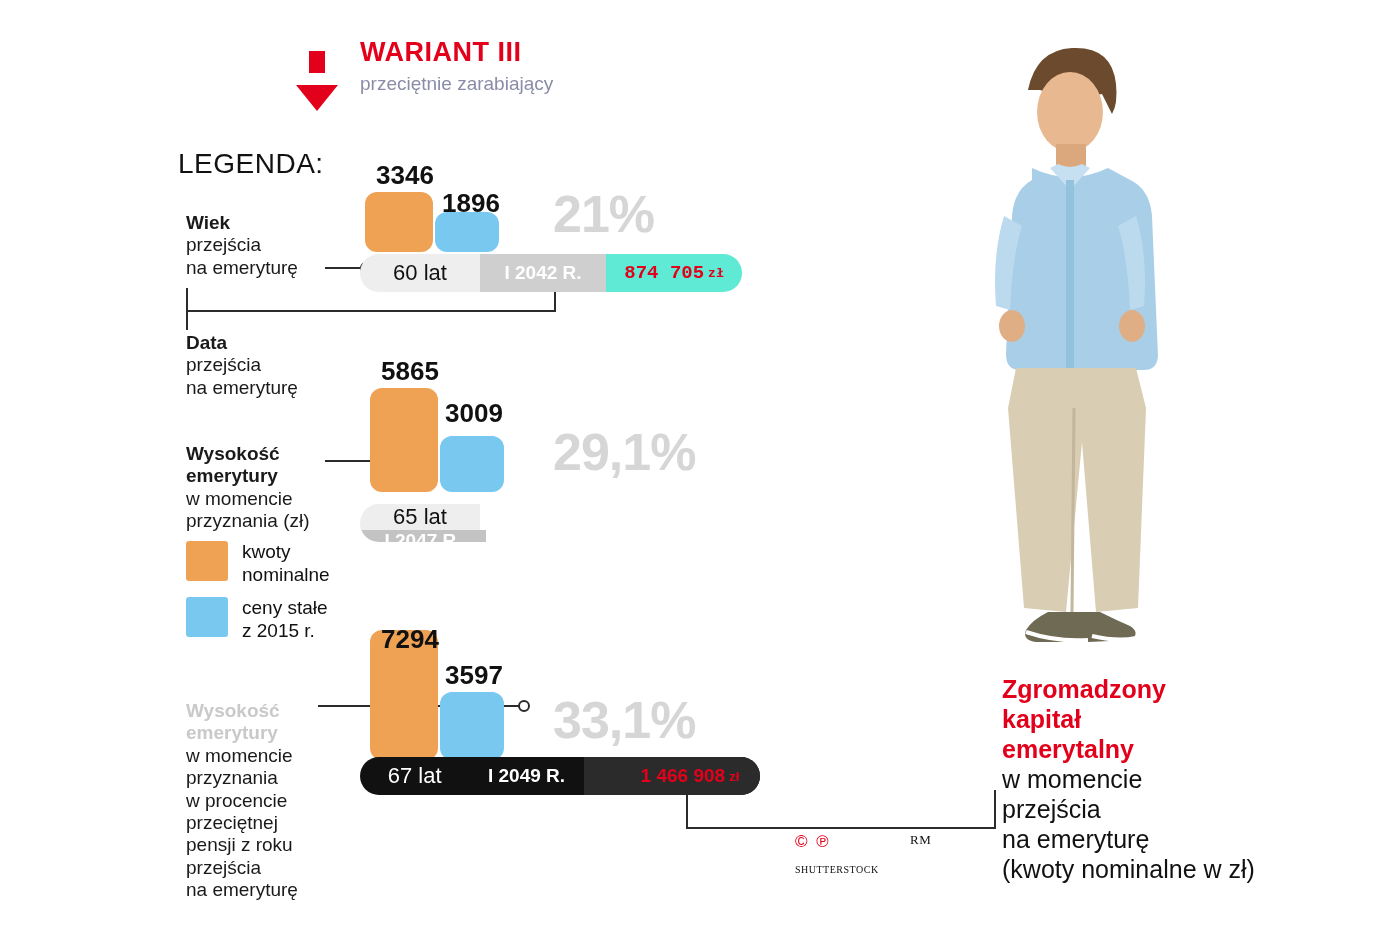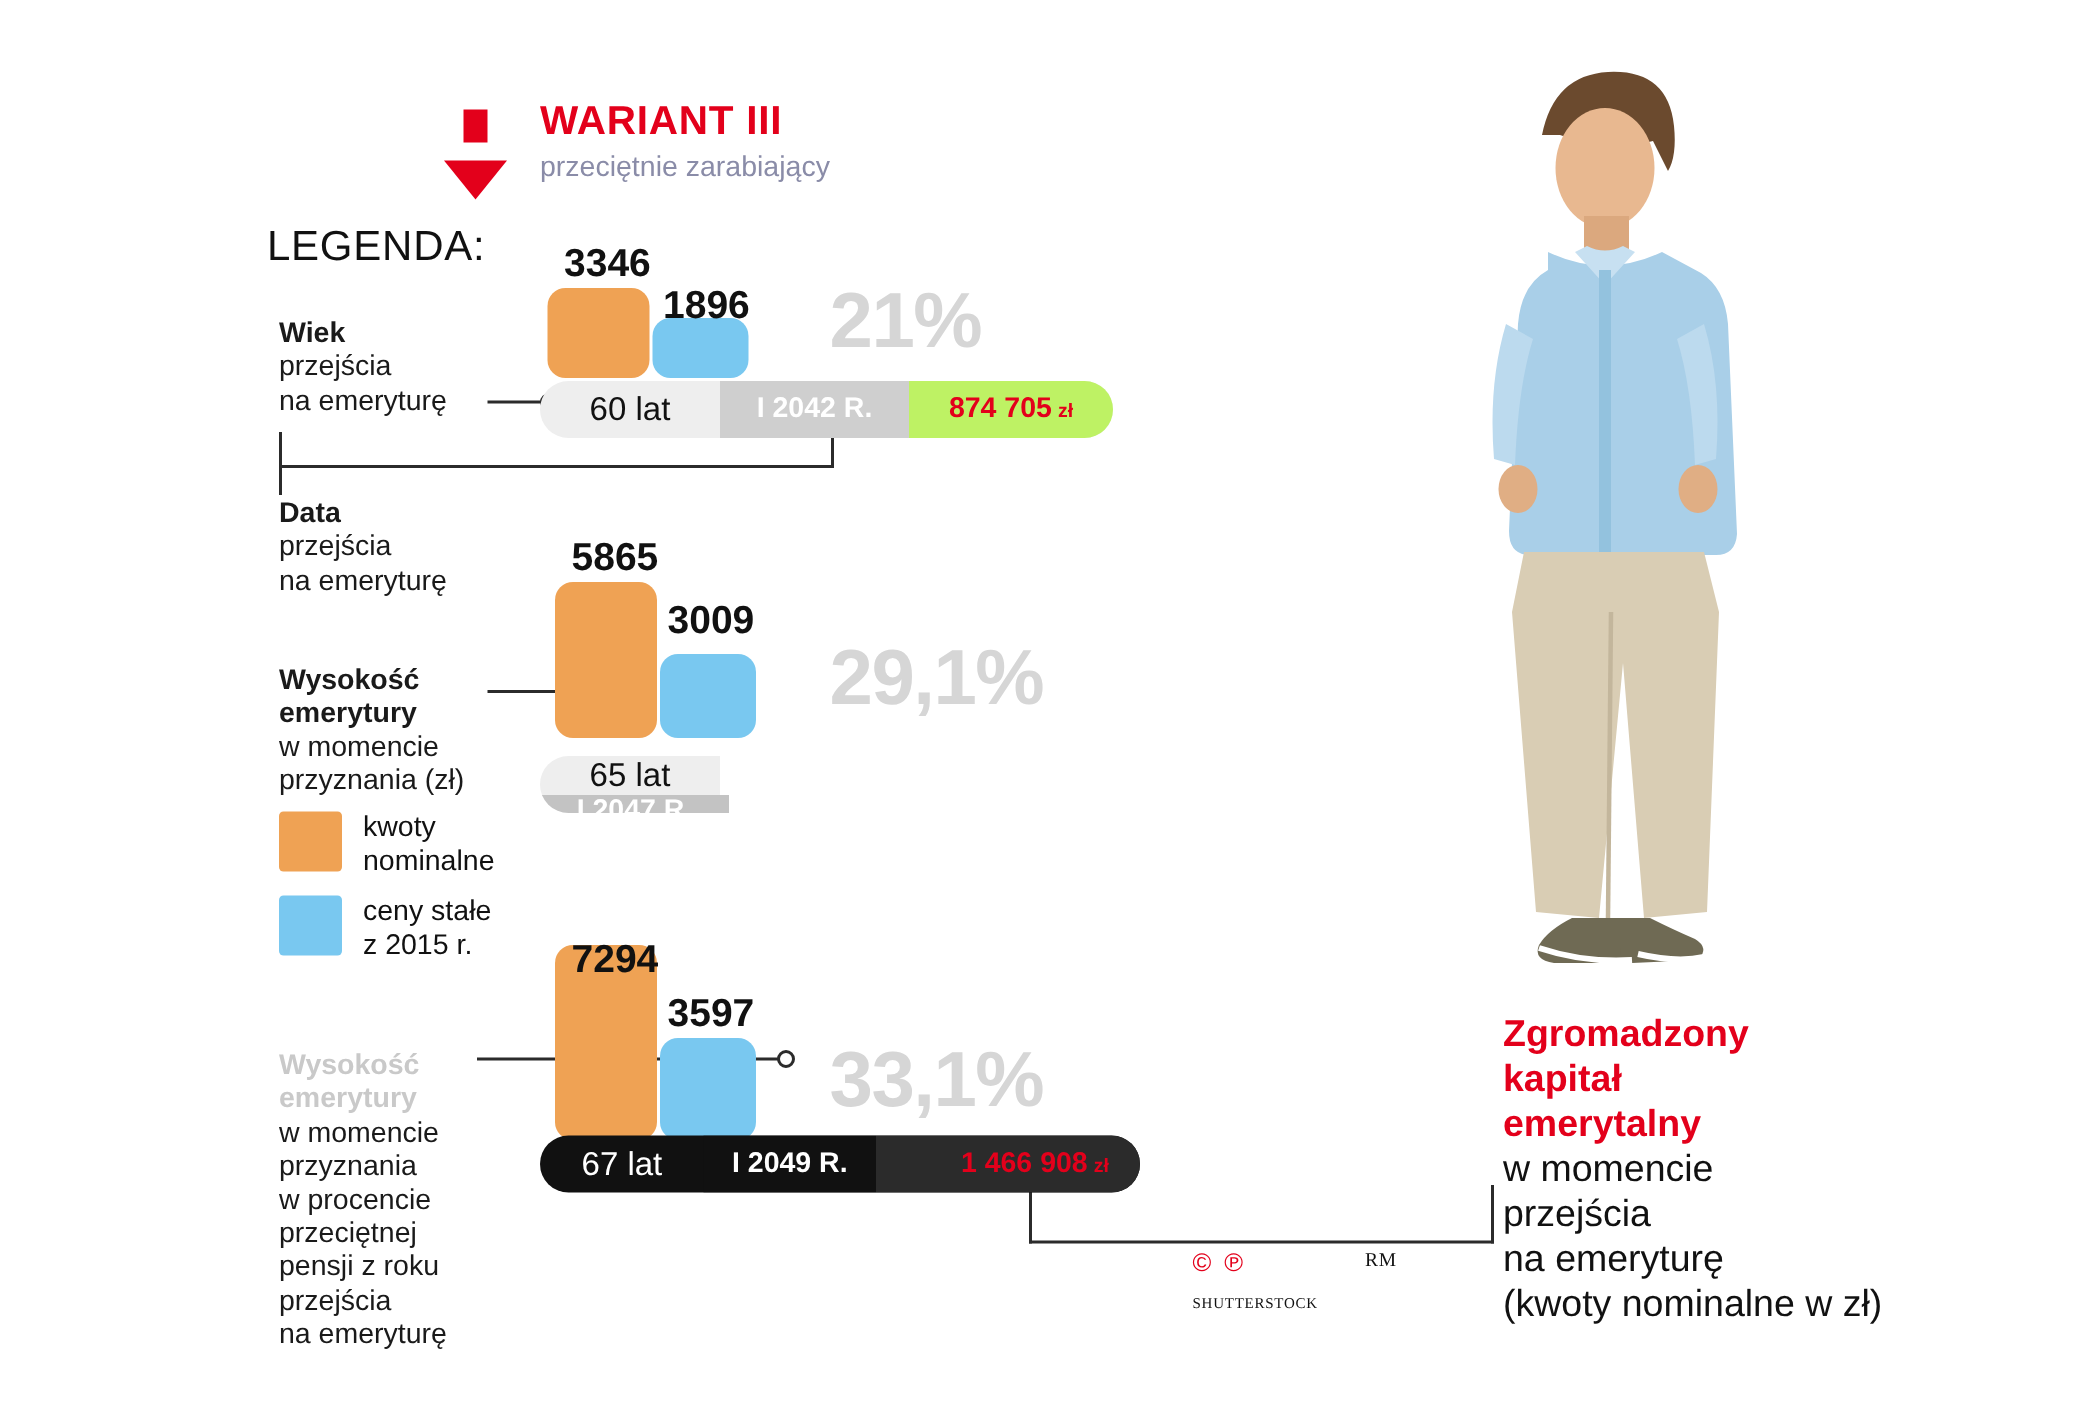--- a/index.html
+++ b/index.html
@@ -20,9 +20,9 @@
   .header {
     position: absolute;
     left: 296px;
-    top: 40px;
+    top: 12px;
     display: flex;
-    align-items: center;
+    align-items: flex-end;
   }
   .arrow-down {
     width: 0;

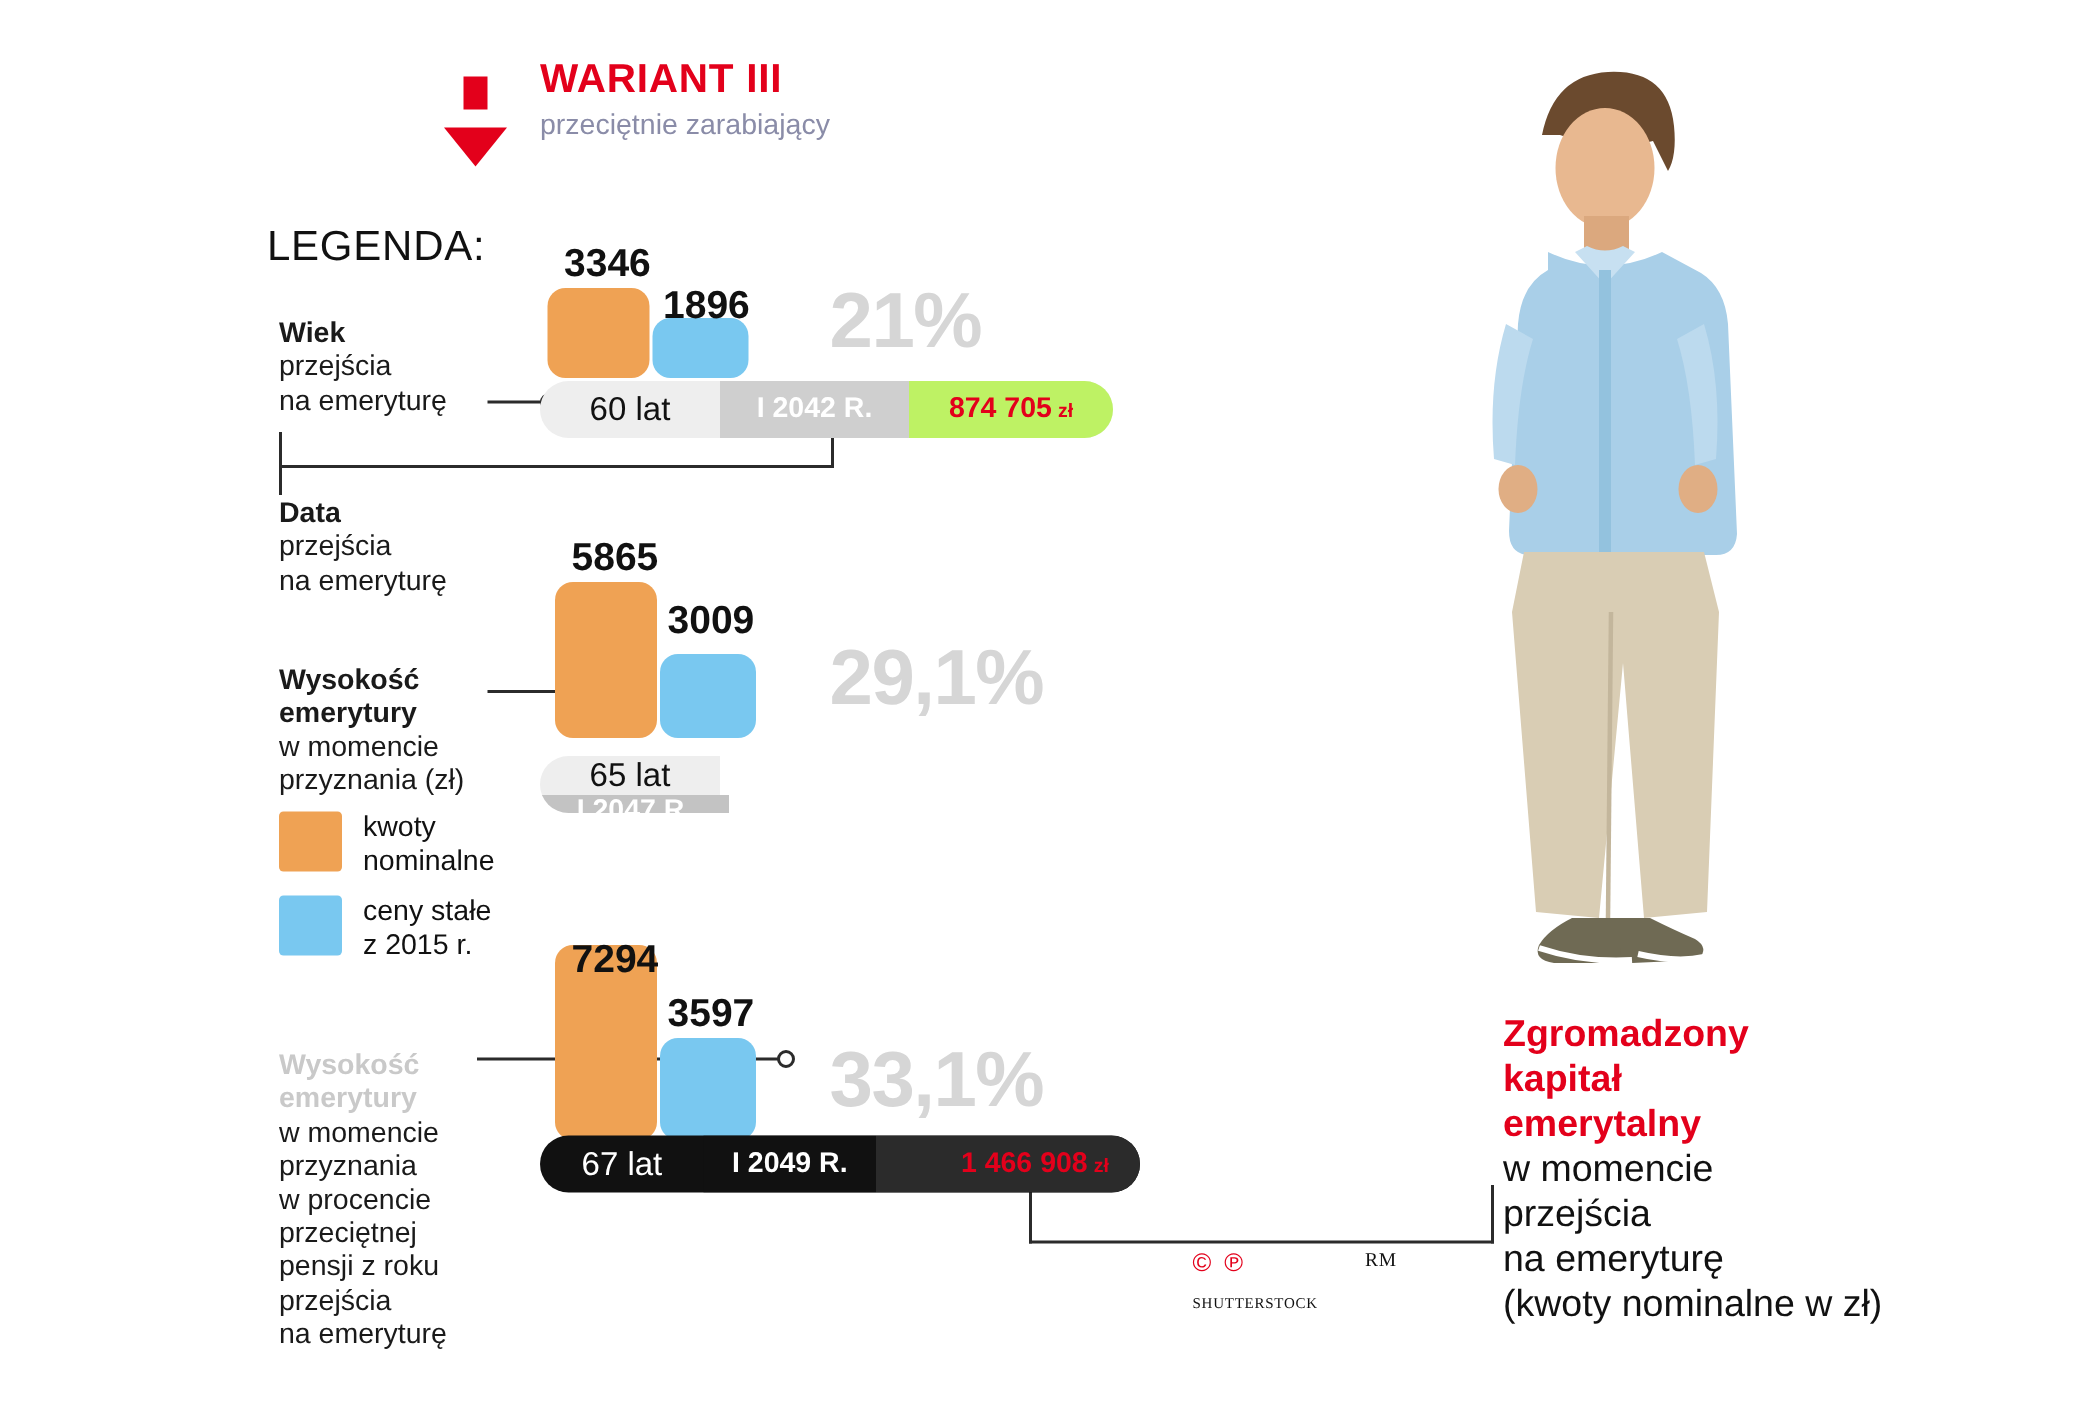--- a/index.html
+++ b/index.html
@@ -146,7 +146,7 @@
   
   .pill.light { background: #eeeeee; }
   .pill.light .cell.date { background: #cfcfcf; color: #ffffff; }
-  .pill.light .cell.capital { background: #bef264; }
+  .pill.light .cell.capital { background: #5eead4; font-family: Liberation Mono, monospace; }
 
   .pill.mid .cell.age { background: #eeeeee; }
   .pill.mid .cell.date { background: #c3c3c3; color: #ffffff; }

